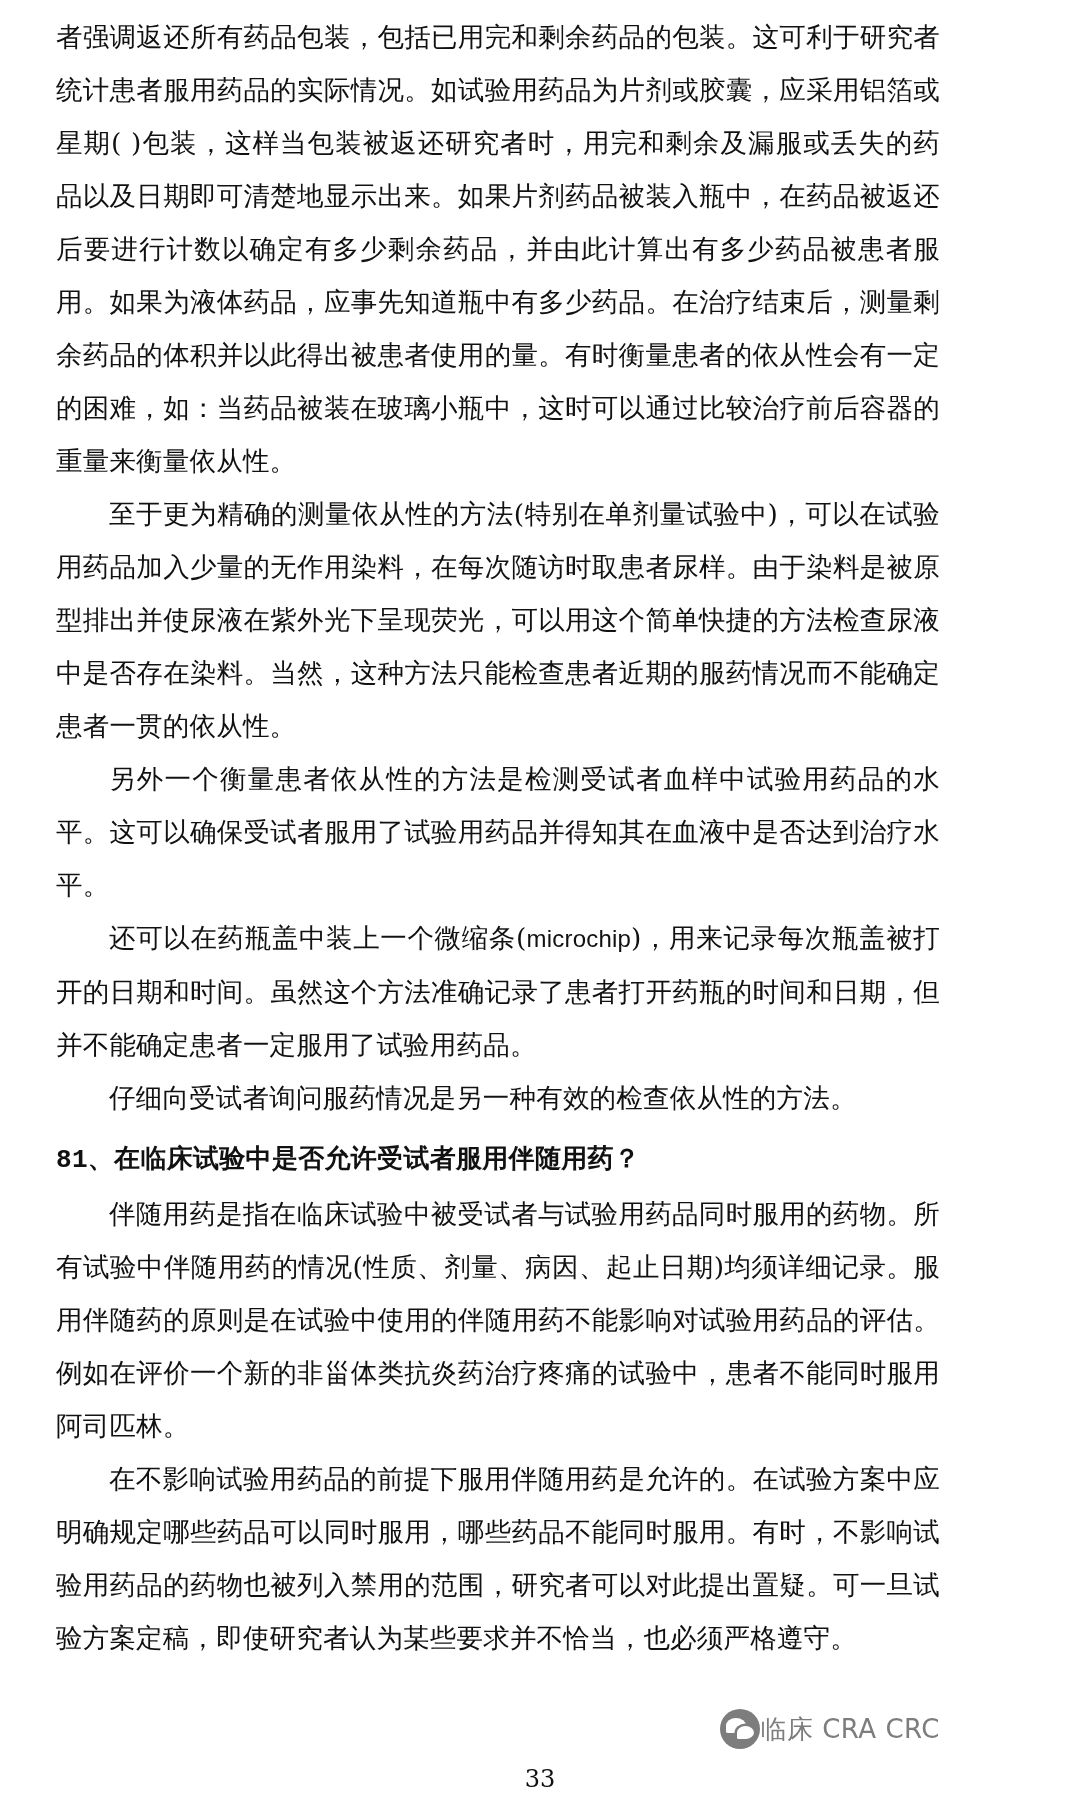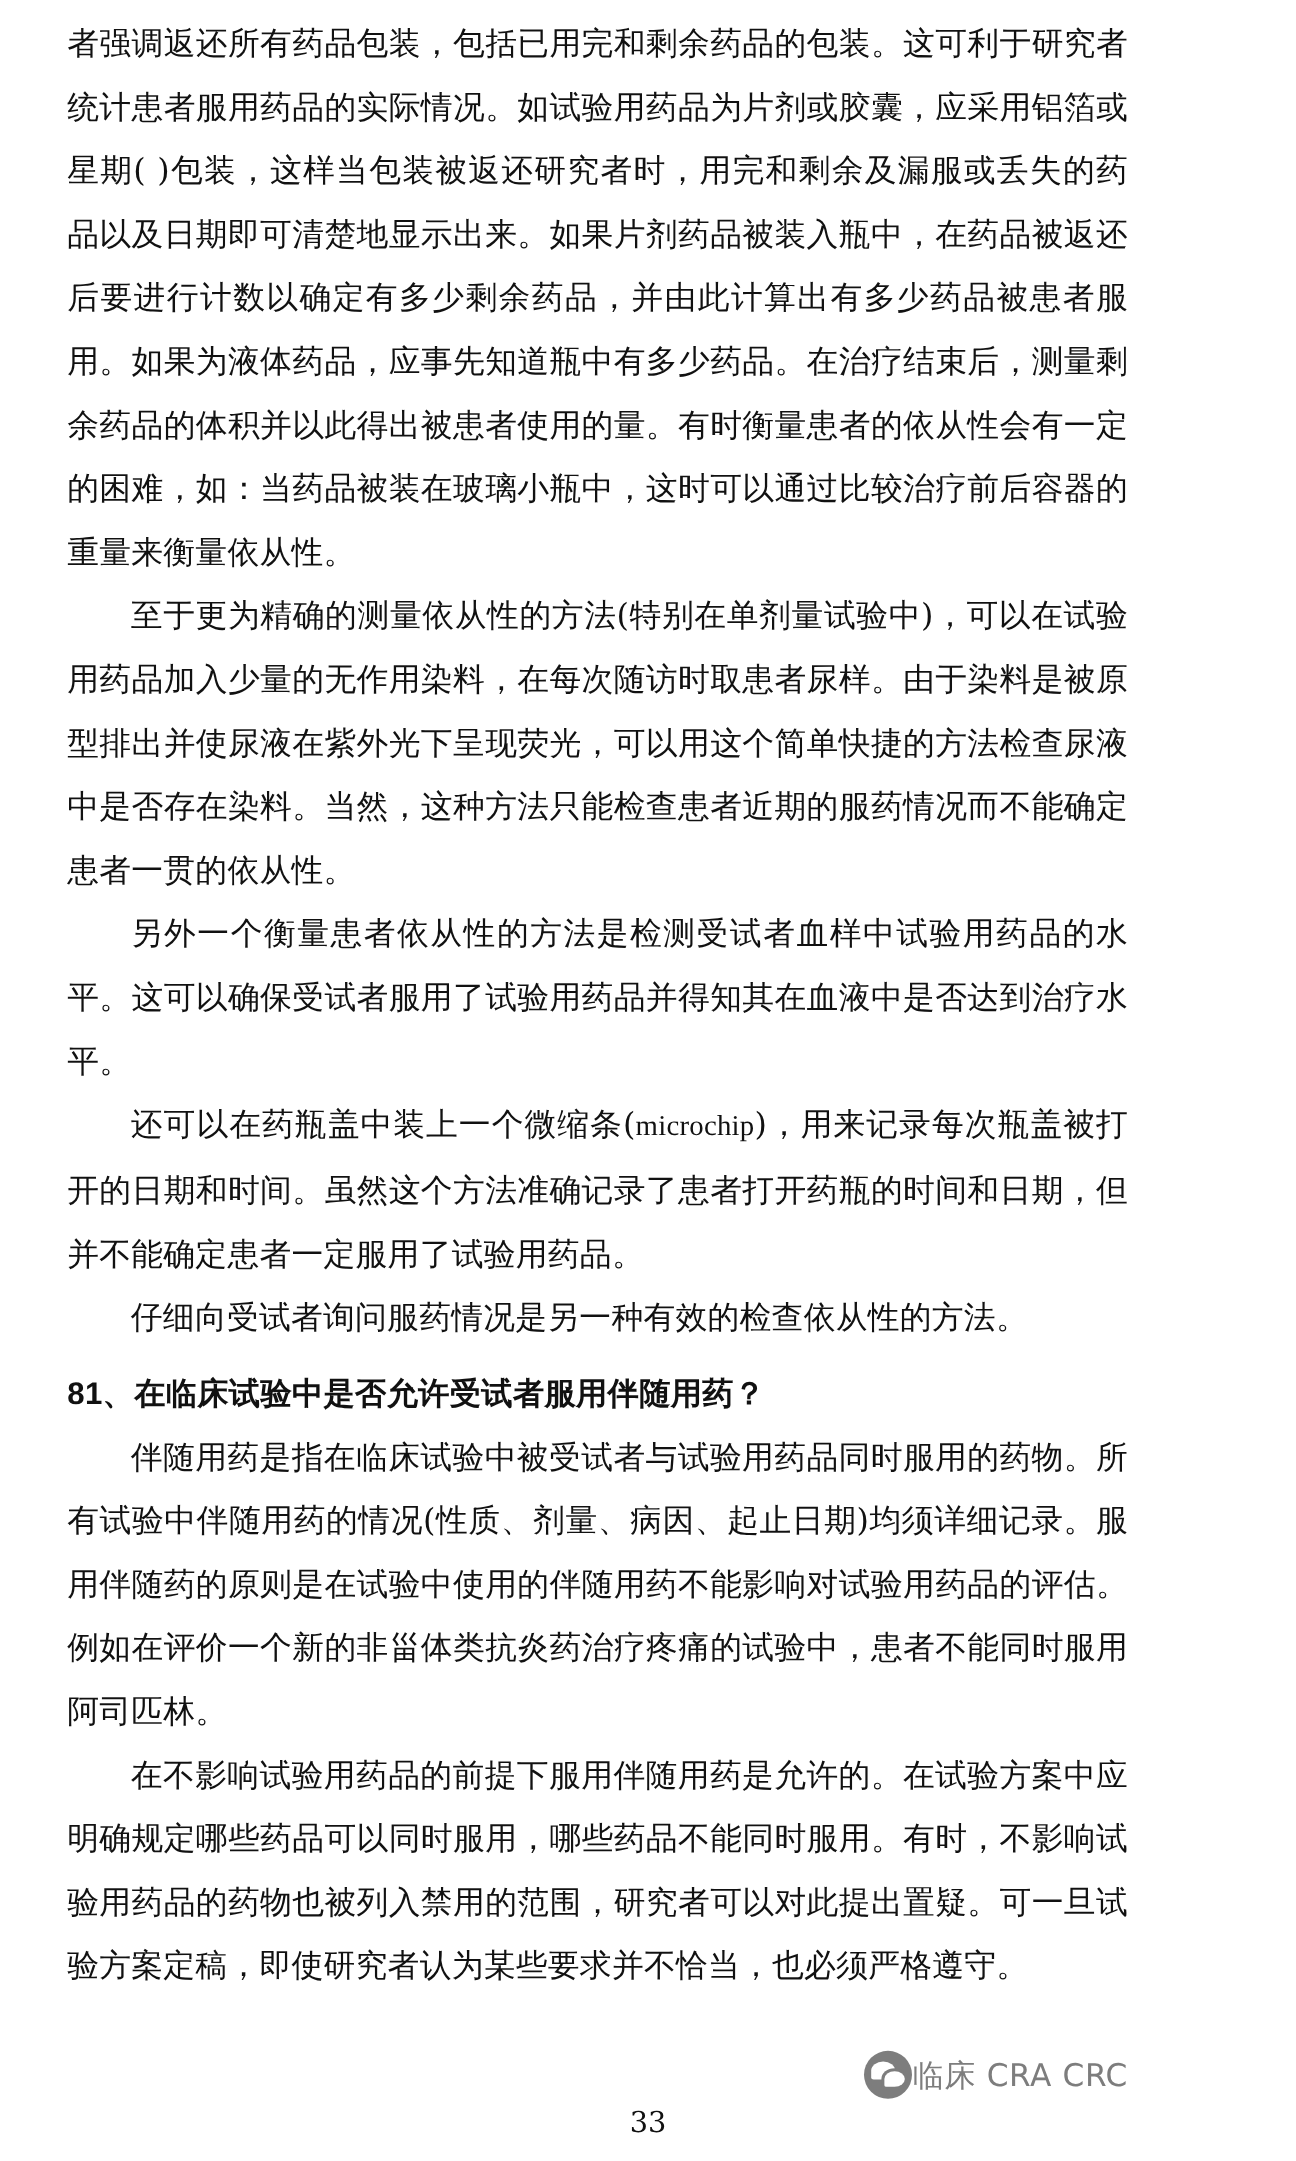--- a/index.html
+++ b/index.html
@@ -44,7 +44,7 @@
     letter-spacing: 0.3px;
   }
   .mono {
-    font-family: Liberation Serif, serif;
+    font-family: Liberation Sans, sans-serif;
     font-size: 24px;
   }
   .page-number {

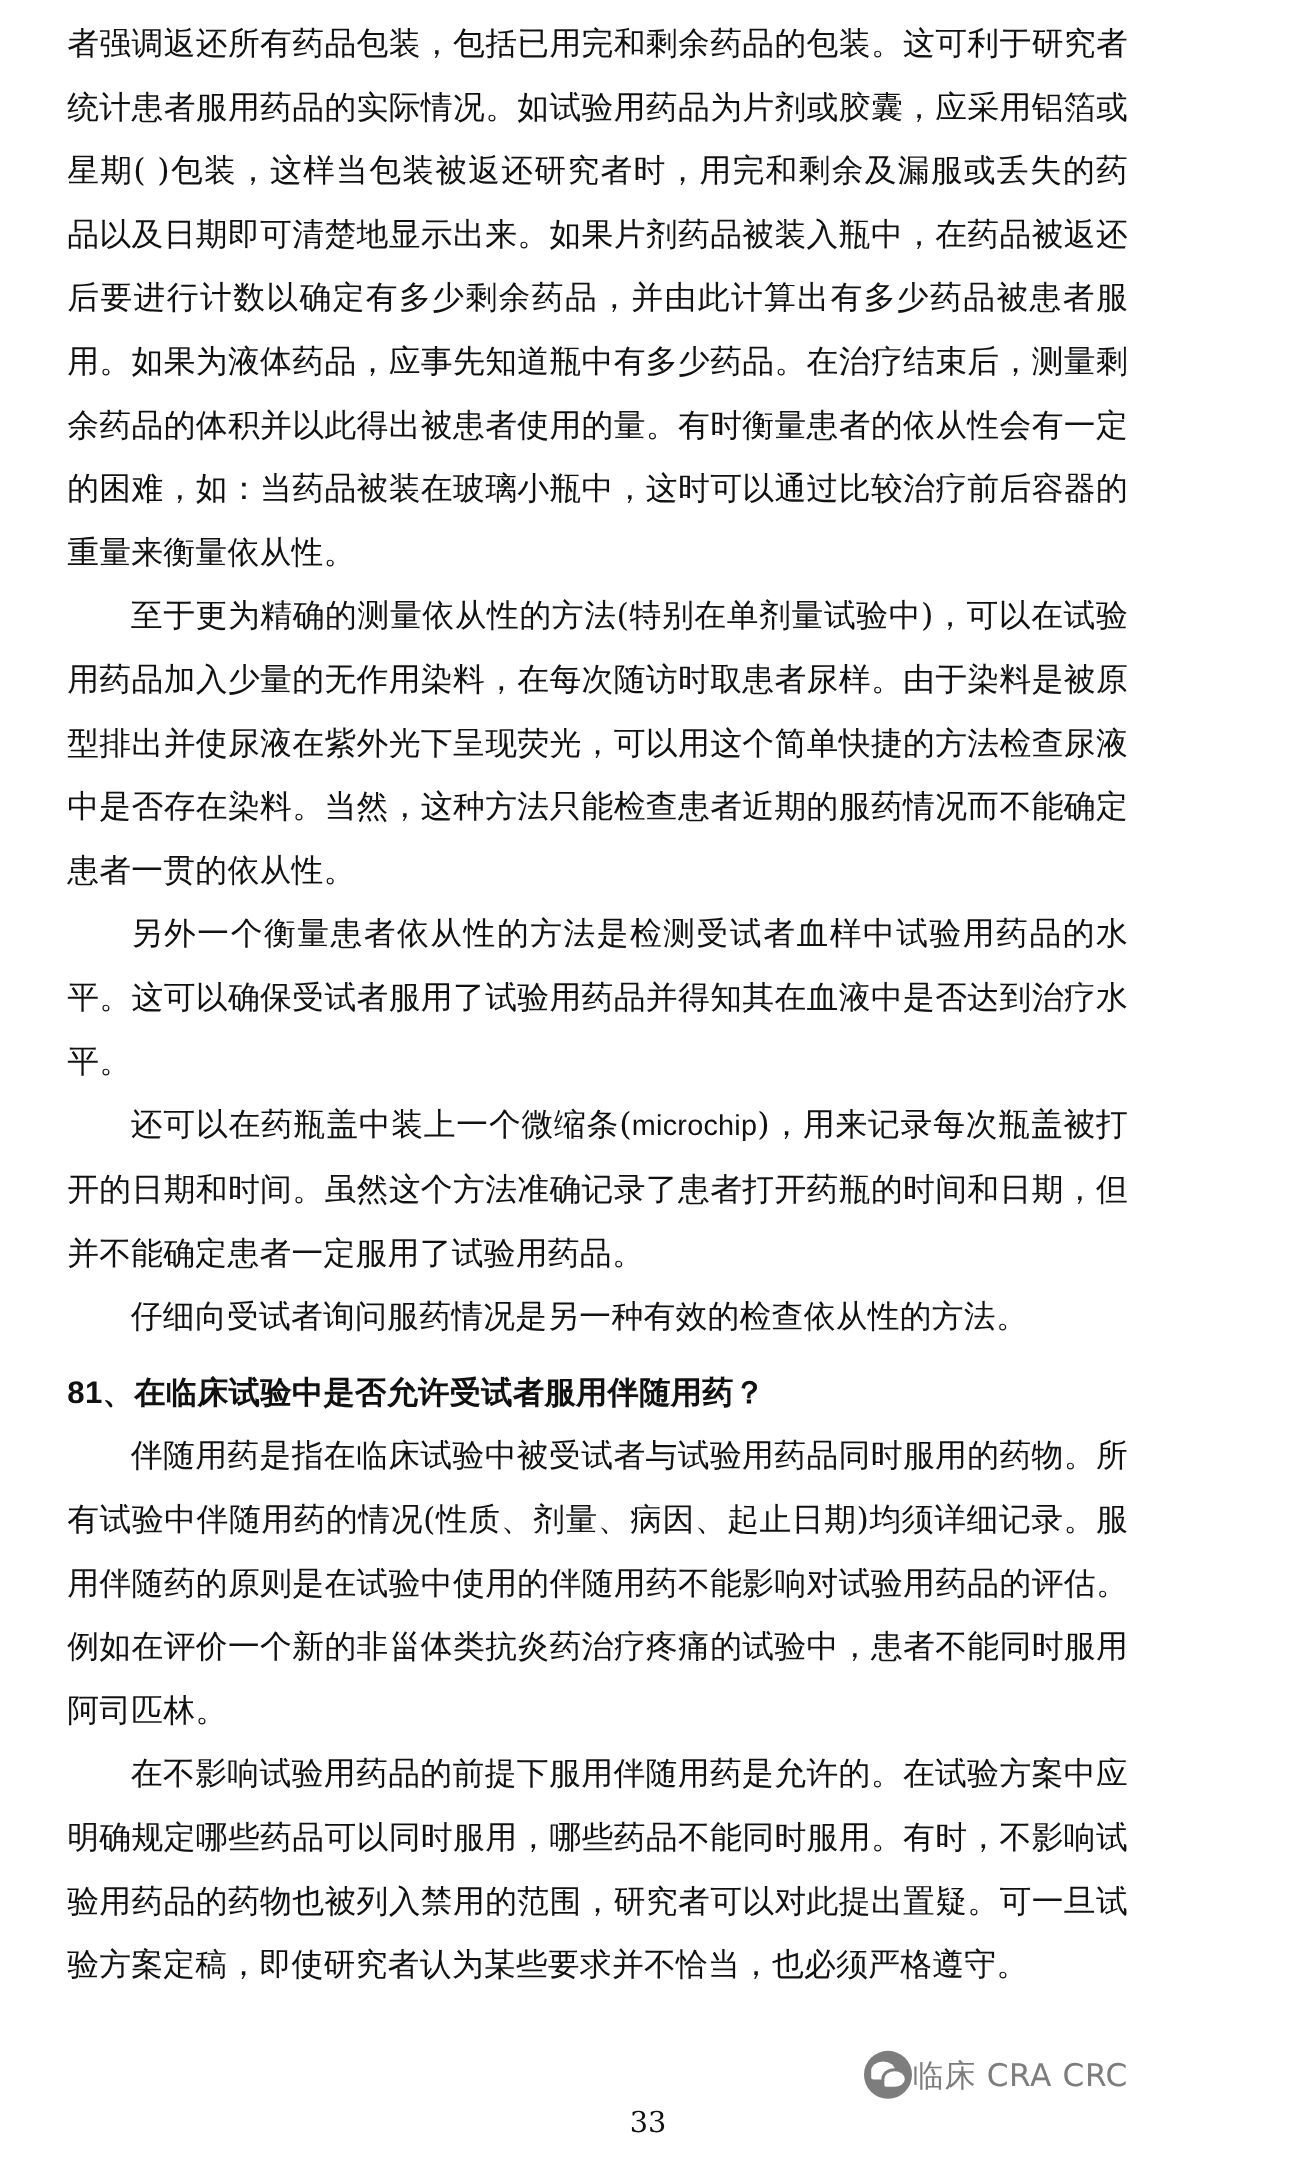--- a/index.html
+++ b/index.html
@@ -36,7 +36,7 @@
     text-indent: 2em;
   }
   h2.section-heading {
-    font-family: Liberation Sans, sans-serif;
+    font-family: Liberation Mono, monospace;
     font-size: 26px;
     font-weight: bold;
     line-height: 53px;

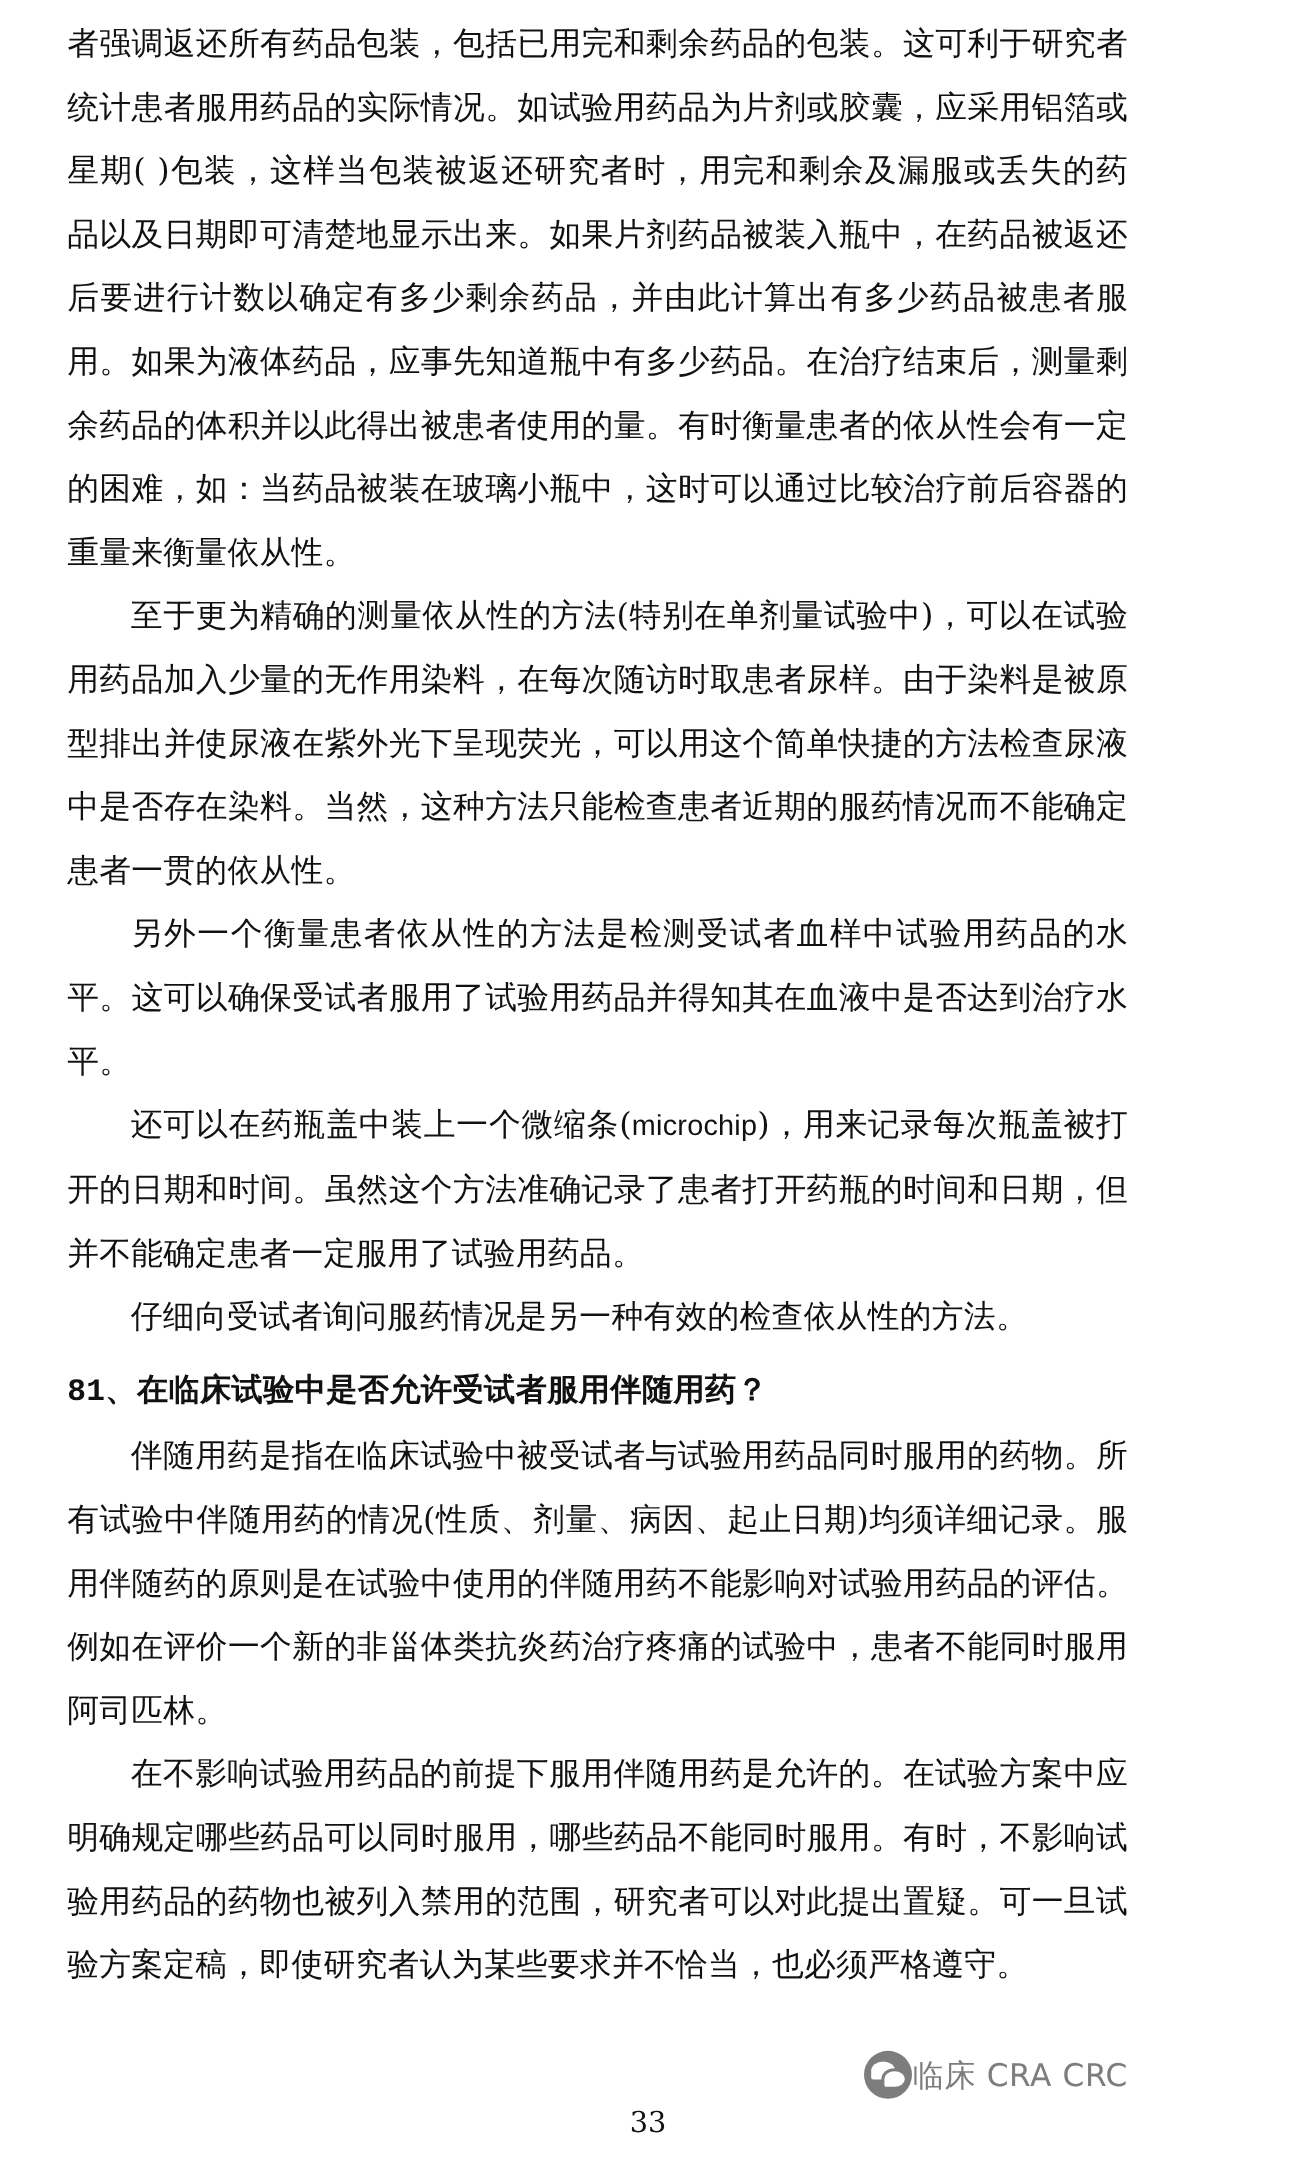--- a/index.html
+++ b/index.html
@@ -49,7 +49,7 @@
   }
   .page-number {
     position: absolute;
-    bottom: 18px;
+    bottom: 8px;
     left: 0;
     width: 1080px;
     text-align: center;

